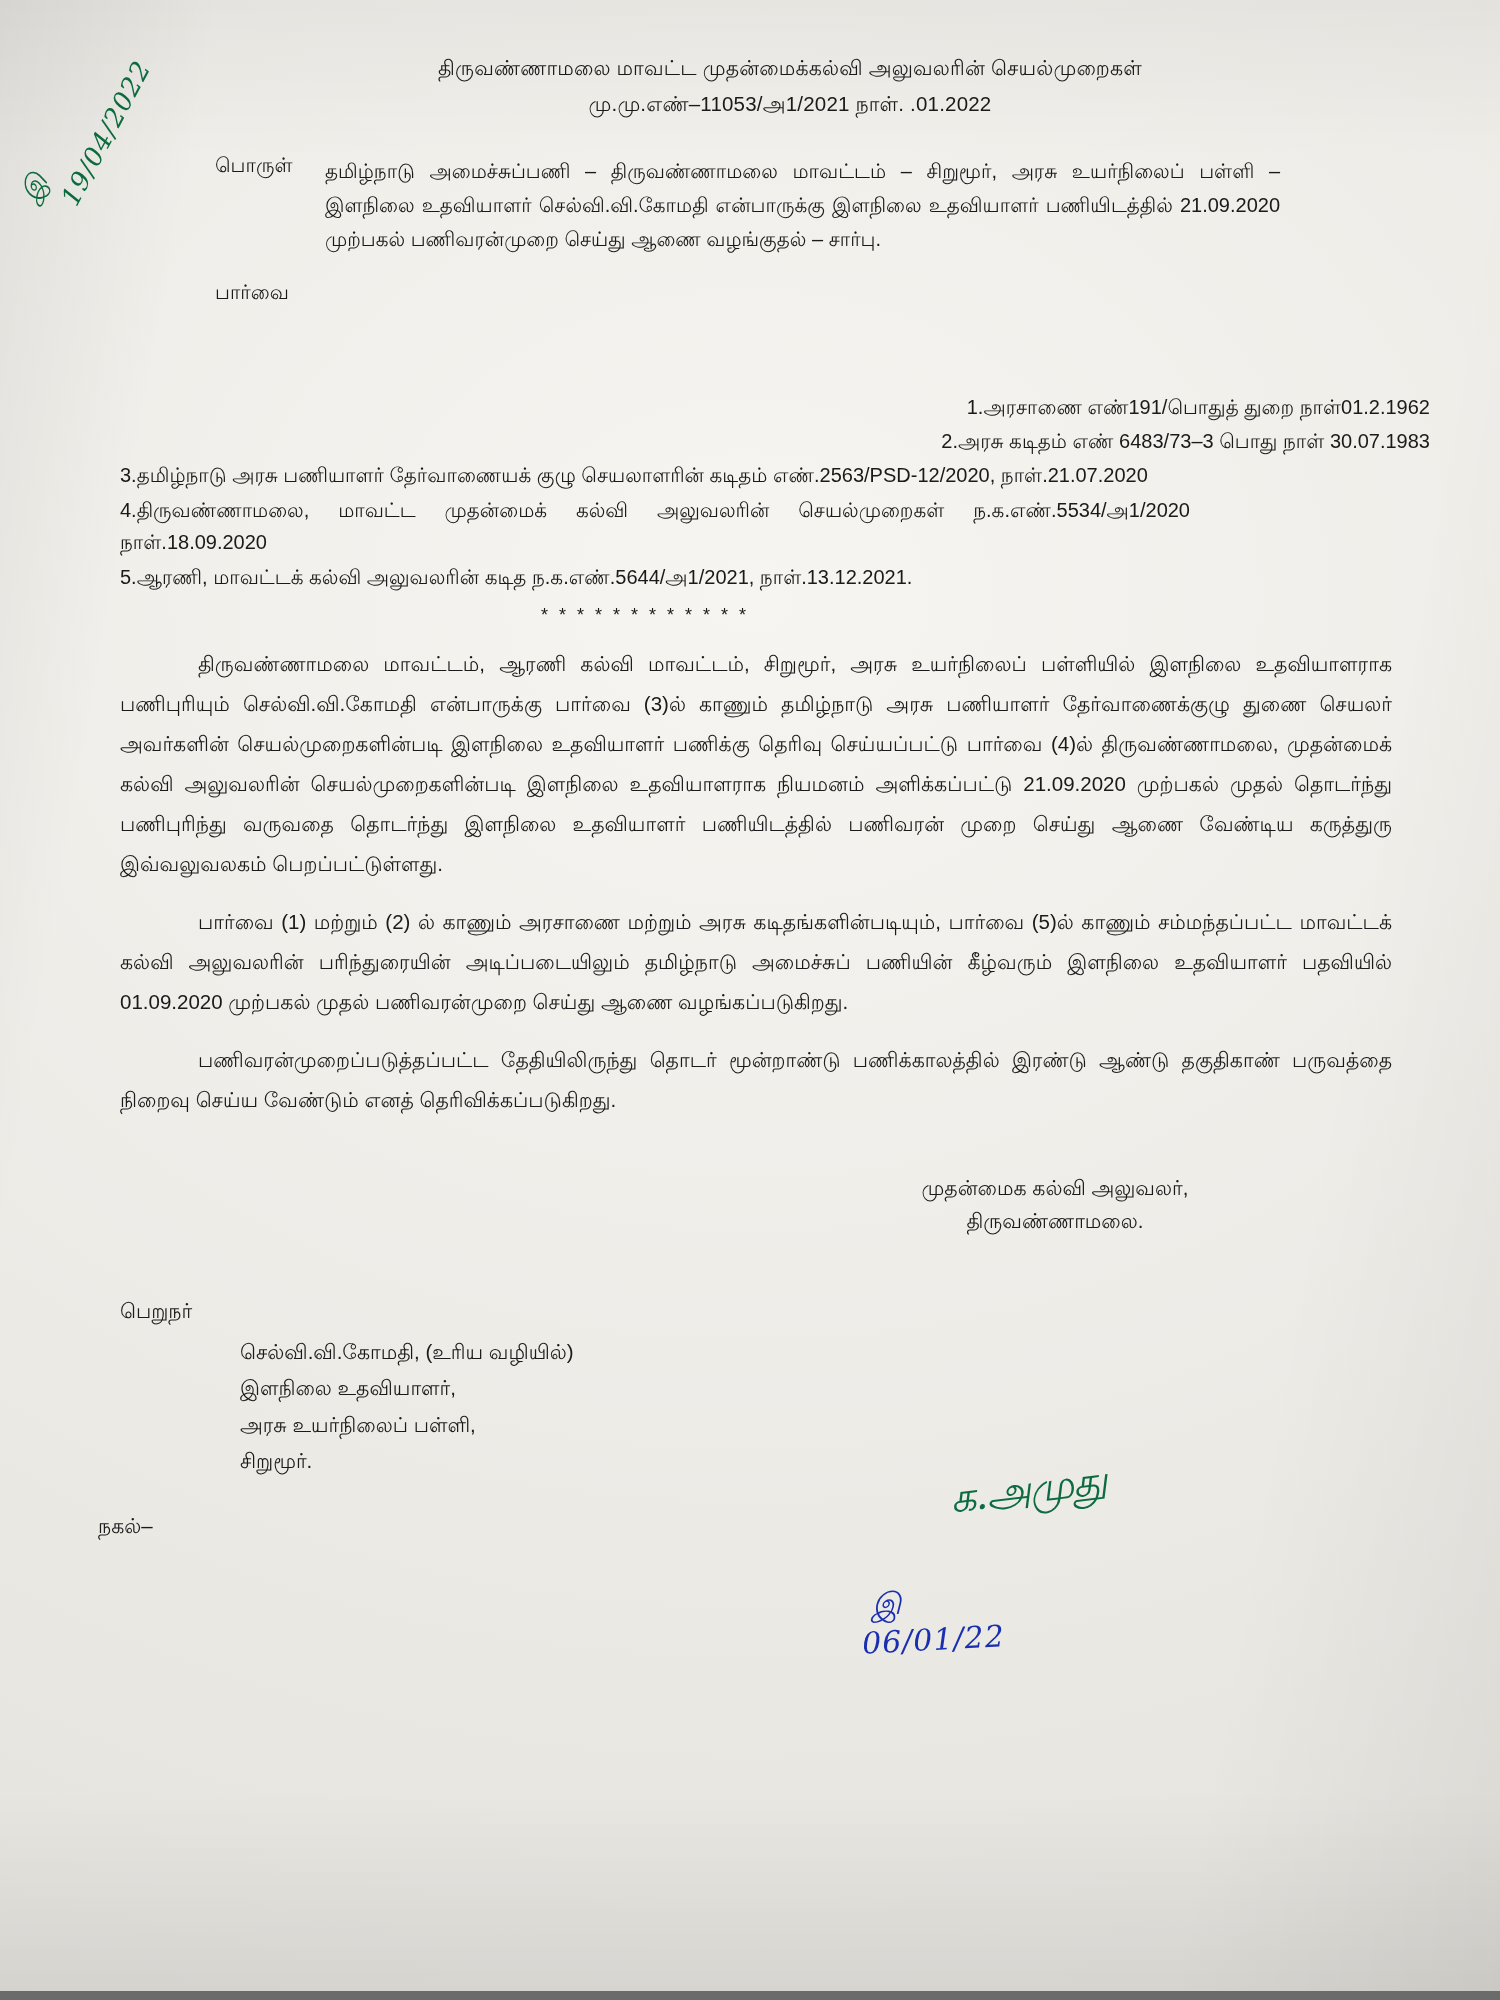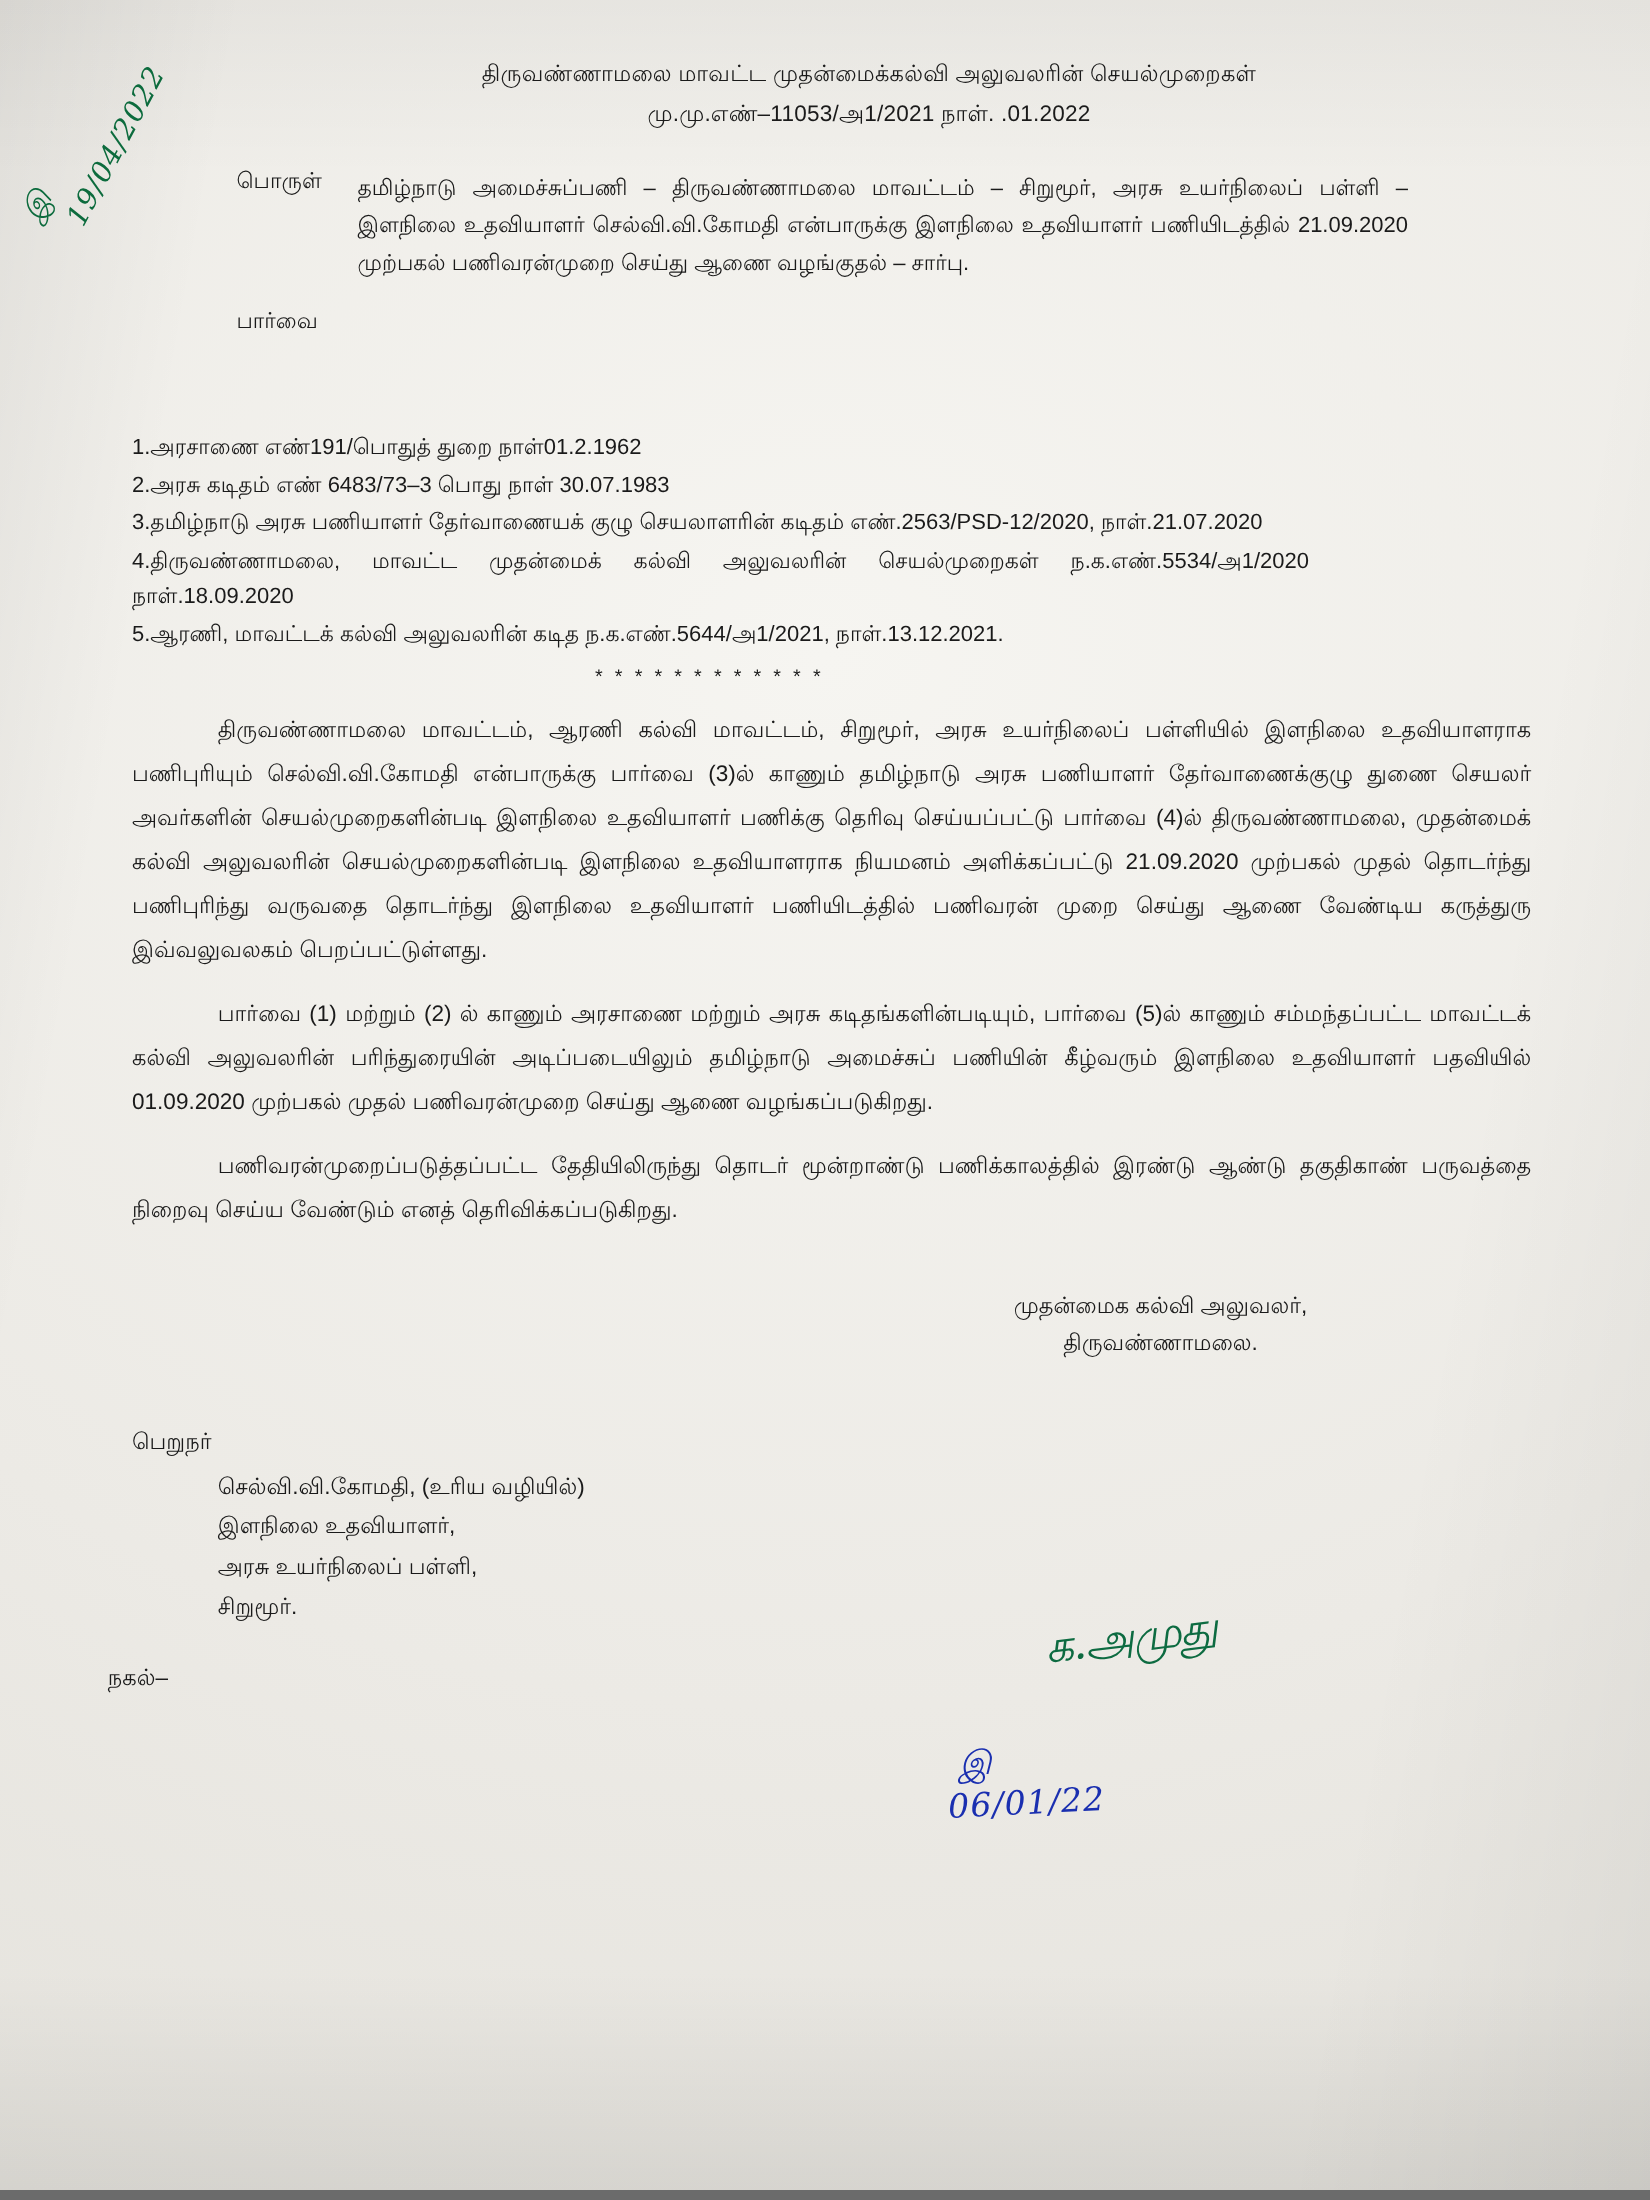--- a/index.html
+++ b/index.html
@@ -70,7 +70,7 @@
     font-size: 20px;
     line-height: 1.62;
   }
-  .ref-list li { margin-bottom: 2px; }
+  .ref-list li { margin-bottom: 2px; text-align: right; }
   .ref-list li.wide { padding-right: 240px; text-align: justify; }
 
   .stars {

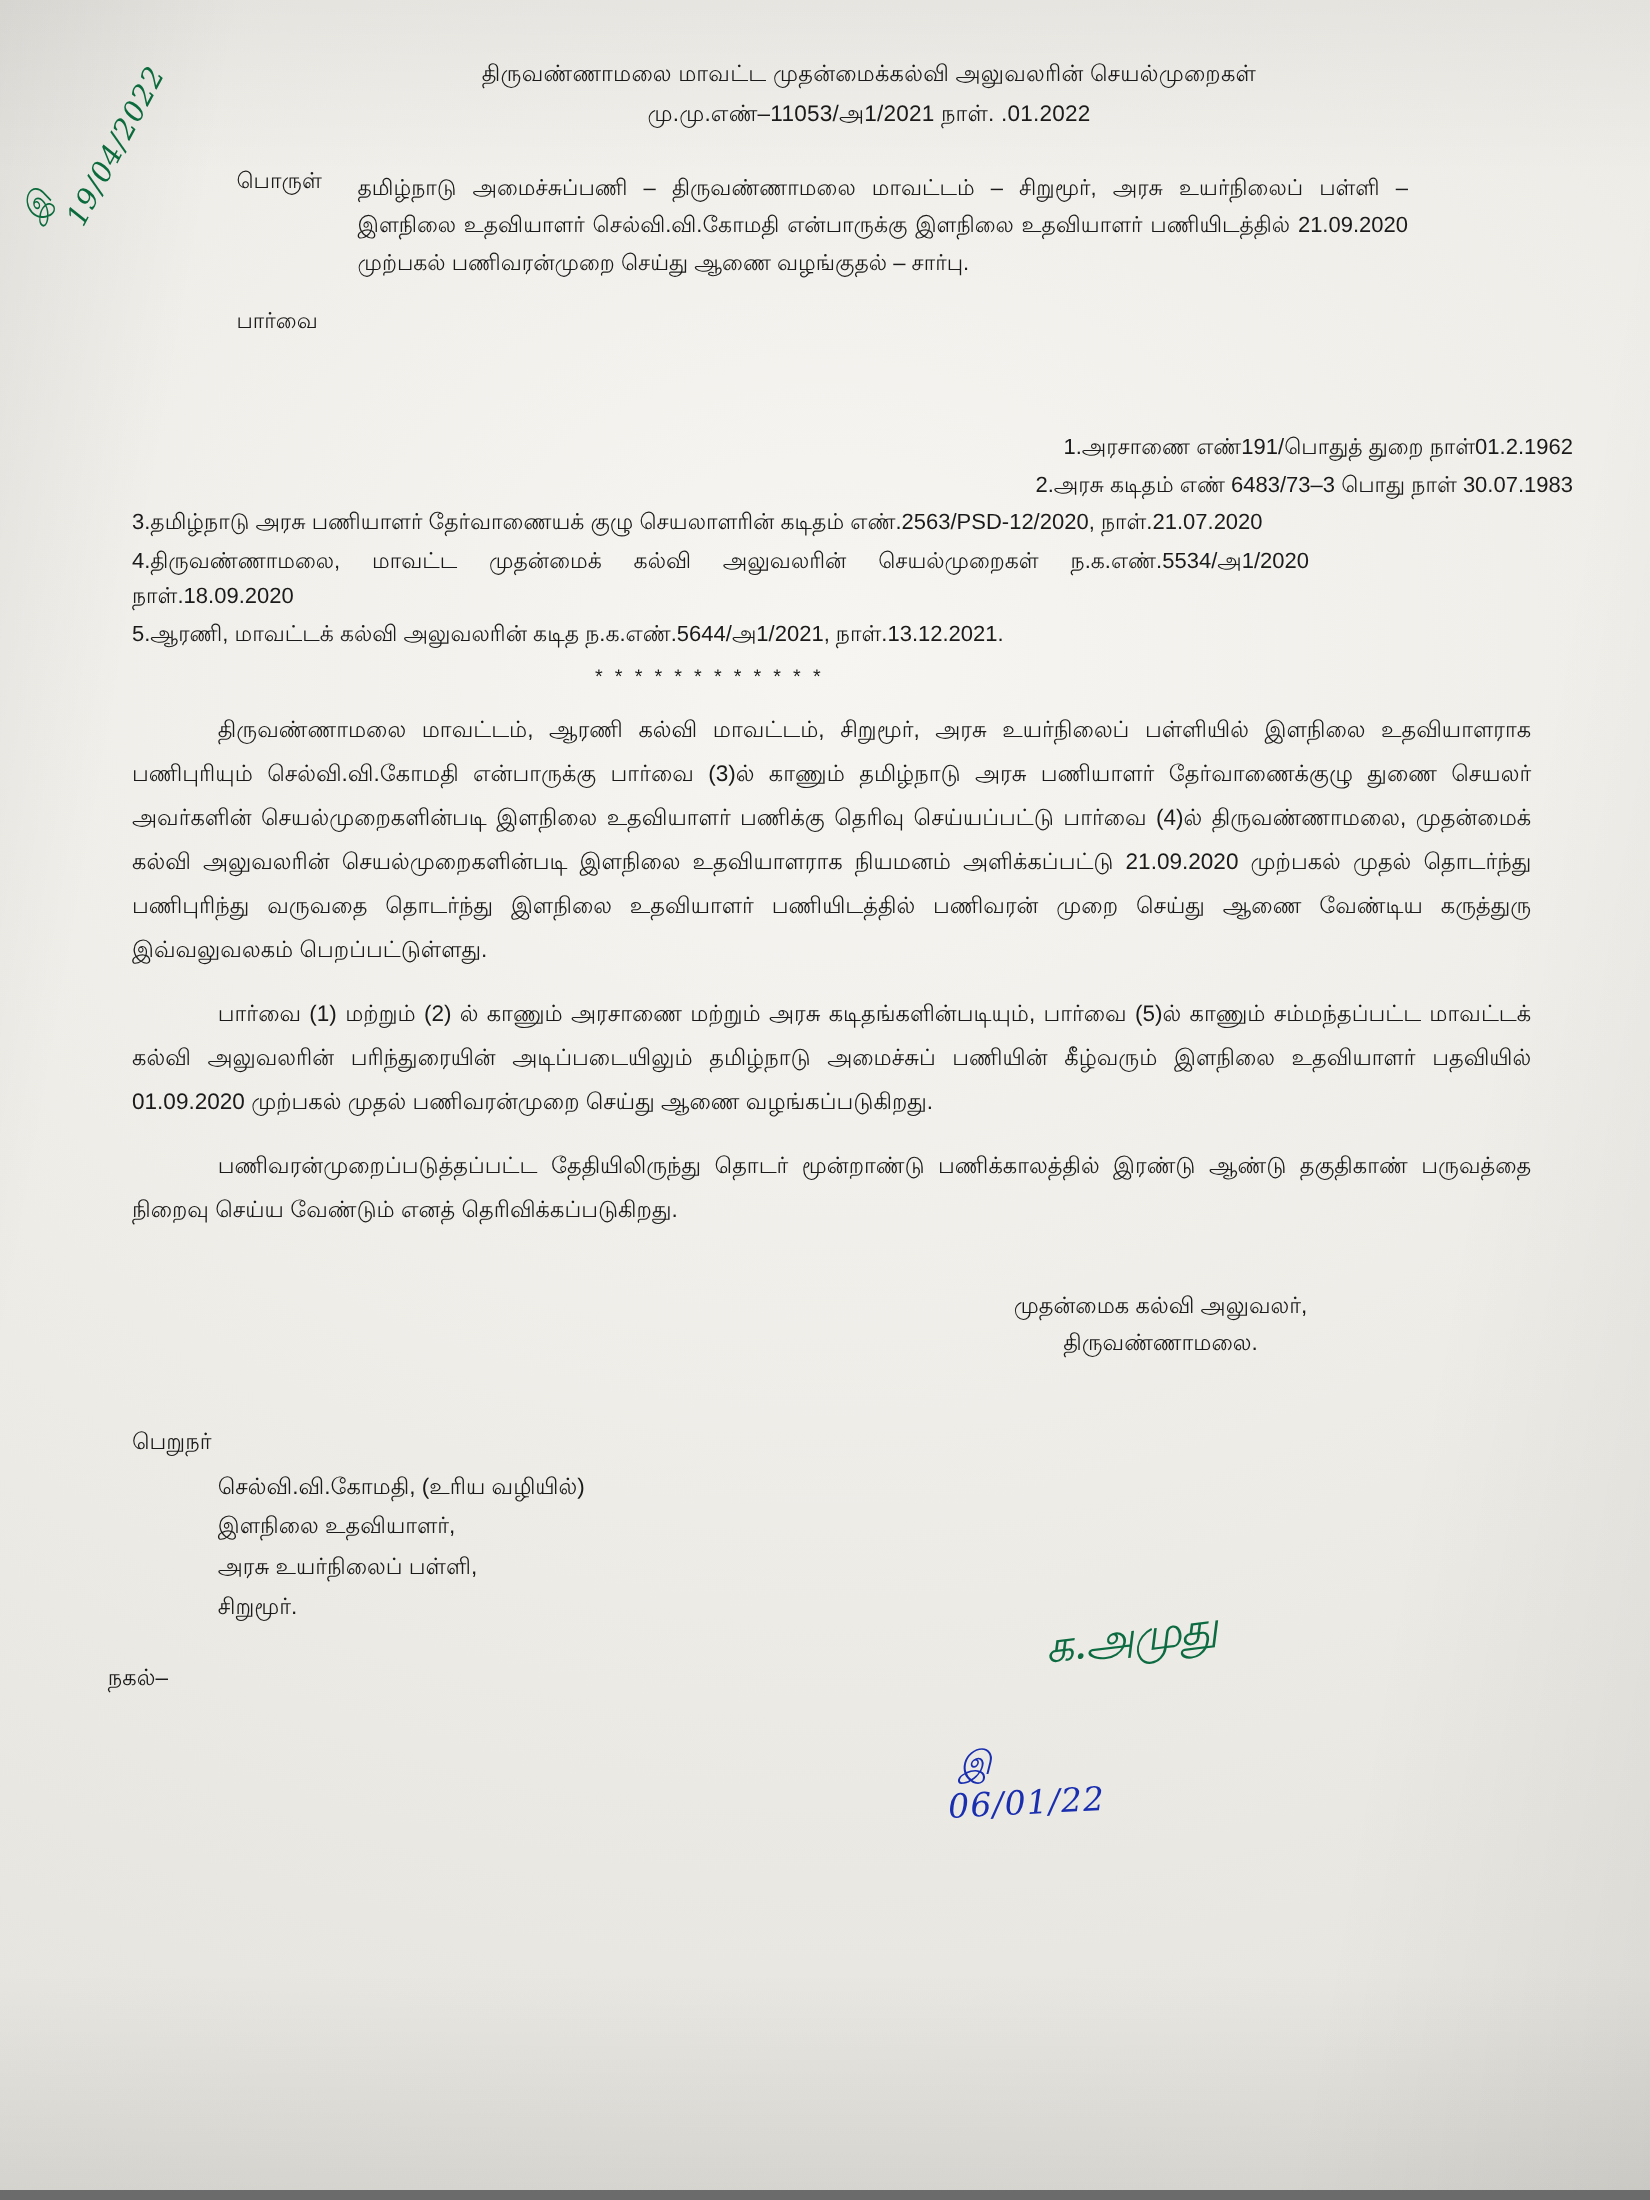--- a/index.html
+++ b/index.html
@@ -107,7 +107,7 @@
     line-height: 1.78;
   }
   .recipient .heading { margin-left: 0; }
-  .recipient .lines { margin-left: 78px; margin-top: 4px; }
+  .recipient .lines { margin-left: 120px; margin-top: 4px; }
 
   .copy {
     margin-top: 28px;

